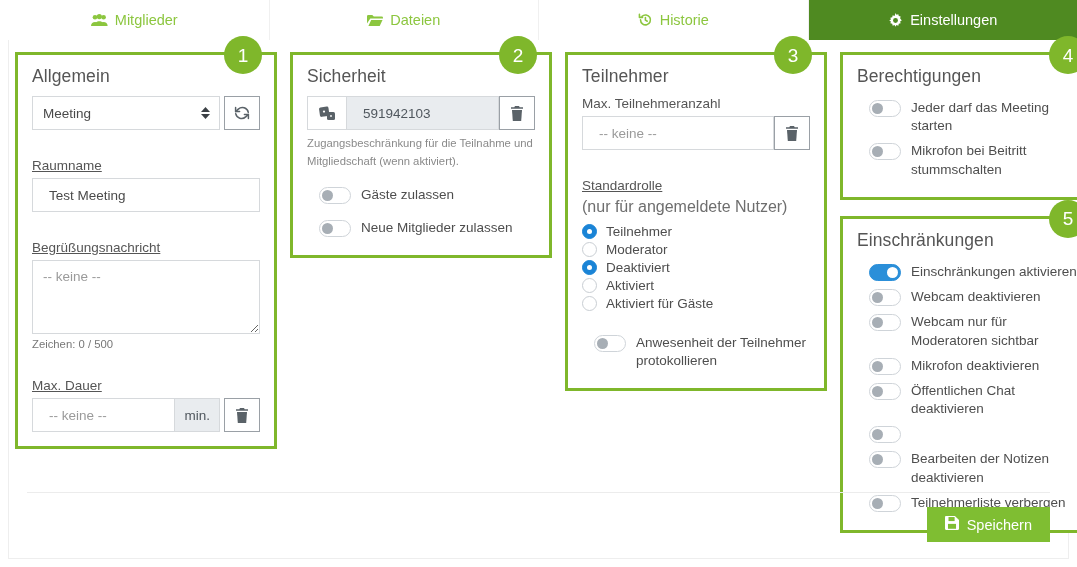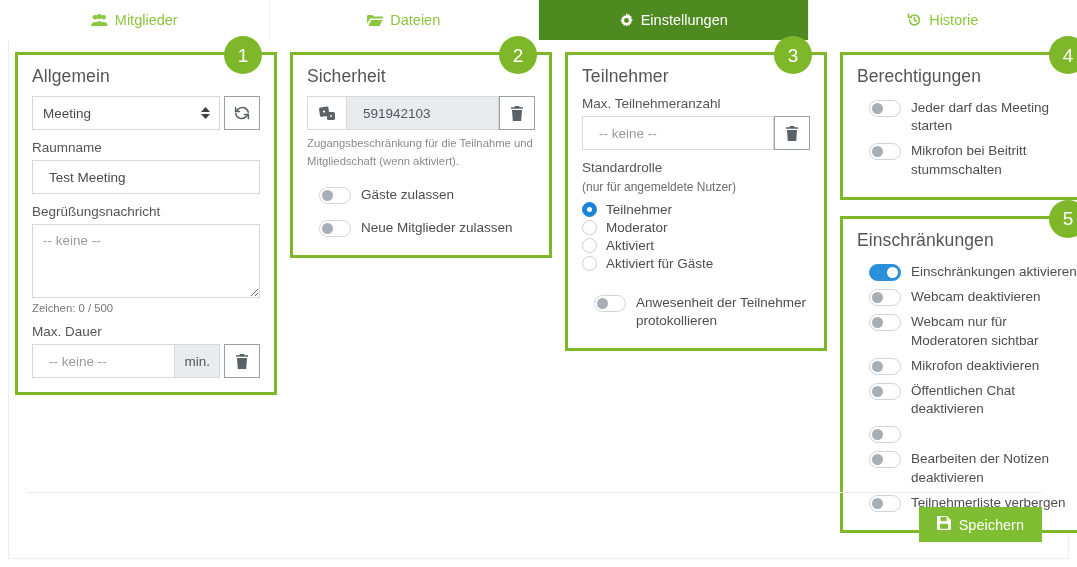--- a/index.html
+++ b/index.html
@@ -307,16 +307,6 @@
       <span>Dateien</span>
     </div>
 
-    <div class="tab active">
-      <span class="ti">
-        <svg width="15" height="15" viewBox="0 0 16 16" fill="currentColor">
-          <path d="M8 0l1 1.8 2-.6.5 2 2 .5-.6 2L14.7 8l-1.8 1 .6 2-2 .5-.5 2-2-.6L8 14.7l-1-1.8-2 .6-.5-2-2-.5.6-2L1.3 8l1.8-1-.6-2 2-.5.5-2 2 .6z"></path>
-          <circle cx="8" cy="8" r="2.6" fill="#4f8a21"></circle>
-        </svg>
-      </span>
-      <span>Einstellungen</span>
-    </div>
-
     <div class="tab">
       <span class="ti">
         <svg width="15" height="14" viewBox="0 0 15 15" fill="none" stroke="currentColor" stroke-width="1.7">
@@ -326,6 +316,16 @@
         </svg>
       </span>
       <span>Historie</span>
+    </div>
+
+    <div class="tab active">
+      <span class="ti">
+        <svg width="15" height="15" viewBox="0 0 16 16" fill="currentColor">
+          <path d="M8 0l1 1.8 2-.6.5 2 2 .5-.6 2L14.7 8l-1.8 1 .6 2-2 .5-.5 2-2-.6L8 14.7l-1-1.8-2 .6-.5-2-2-.5.6-2L1.3 8l1.8-1-.6-2 2-.5.5-2 2 .6z"></path>
+          <circle cx="8" cy="8" r="2.6" fill="#4f8a21"></circle>
+        </svg>
+      </span>
+      <span>Einstellungen</span>
     </div>
   </div>
 

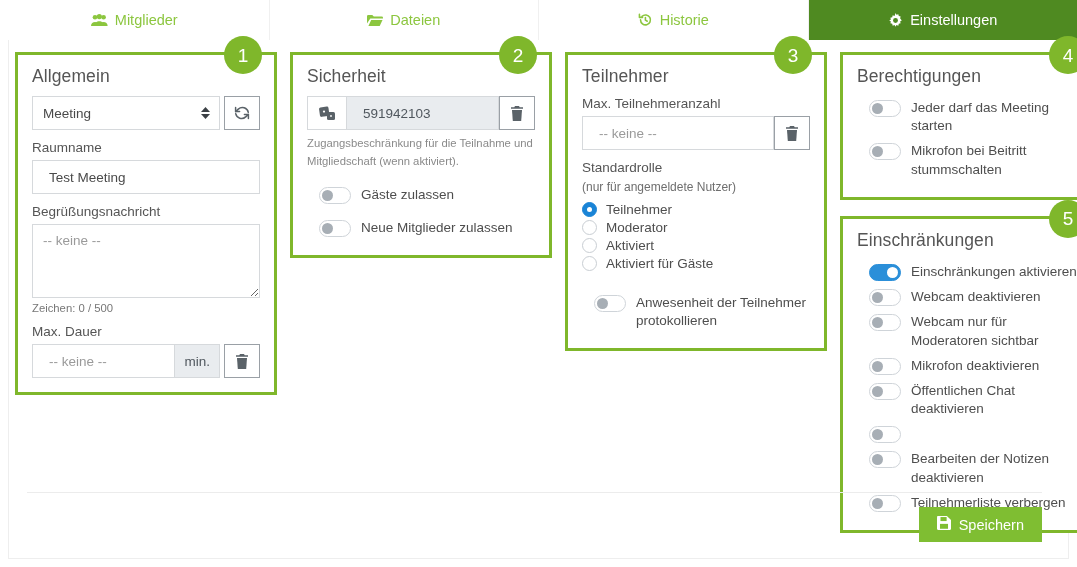--- a/index.html
+++ b/index.html
@@ -97,7 +97,7 @@
     margin: 0 0 5px 0;
     display: block;
   }
-  .field-label.spaced { margin-top: 10px; }
+  .field-label.spaced { margin-top: 28px; text-decoration: underline; }
   .sub-note {
     font-size: 12px;
     color: #6e6e6e;

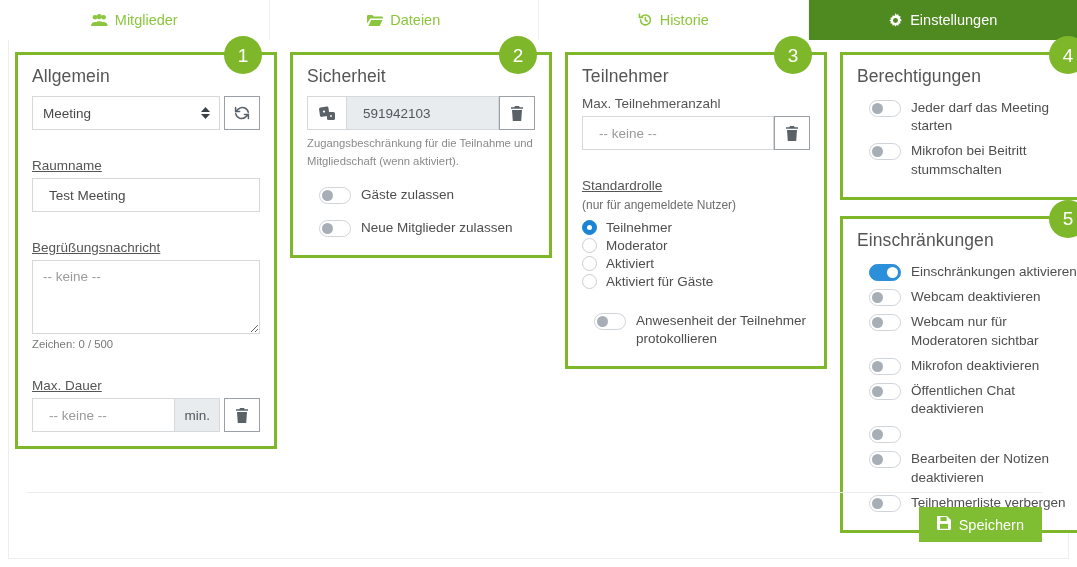--- a/index.html
+++ b/index.html
@@ -99,7 +99,7 @@
   }
   .field-label.spaced { margin-top: 28px; text-decoration: underline; }
   .sub-note {
-    font-size: 12px;
+    font-size: 16px;
     color: #6e6e6e;
     margin: 0 0 6px 0;
   }

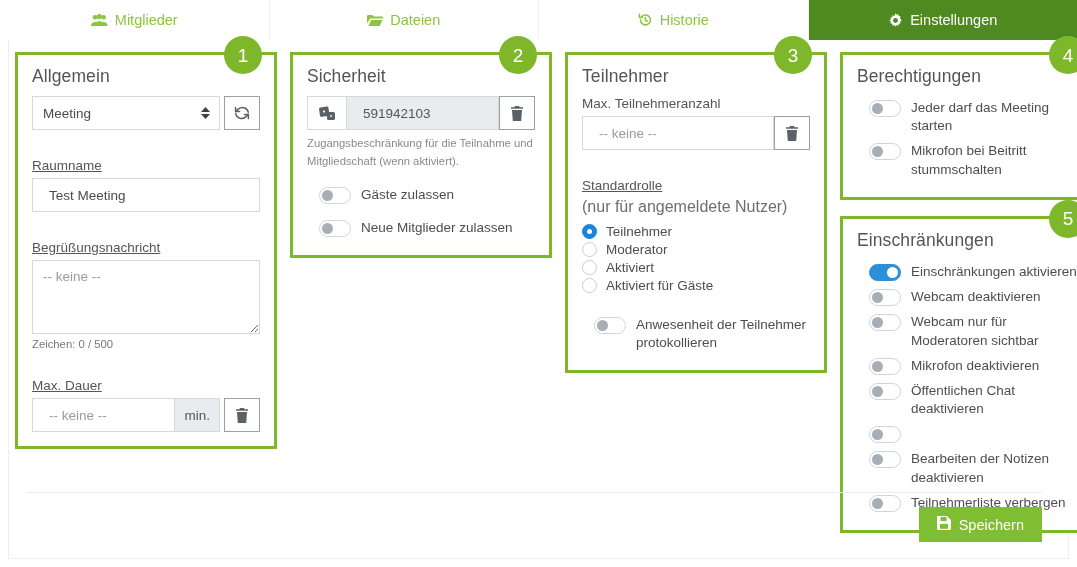--- a/index.html
+++ b/index.html
@@ -453,6 +453,10 @@
             <span class="rd-label">Moderator</span>
           </div>
 
+          <div class="rd-row">
+            <span class="rd on"></span>
+            <span class="rd-label">Deaktiviert</span>
+          </div>
           <div class="rd-row">
             <span class="rd"></span>
             <span class="rd-label">Aktiviert</span>

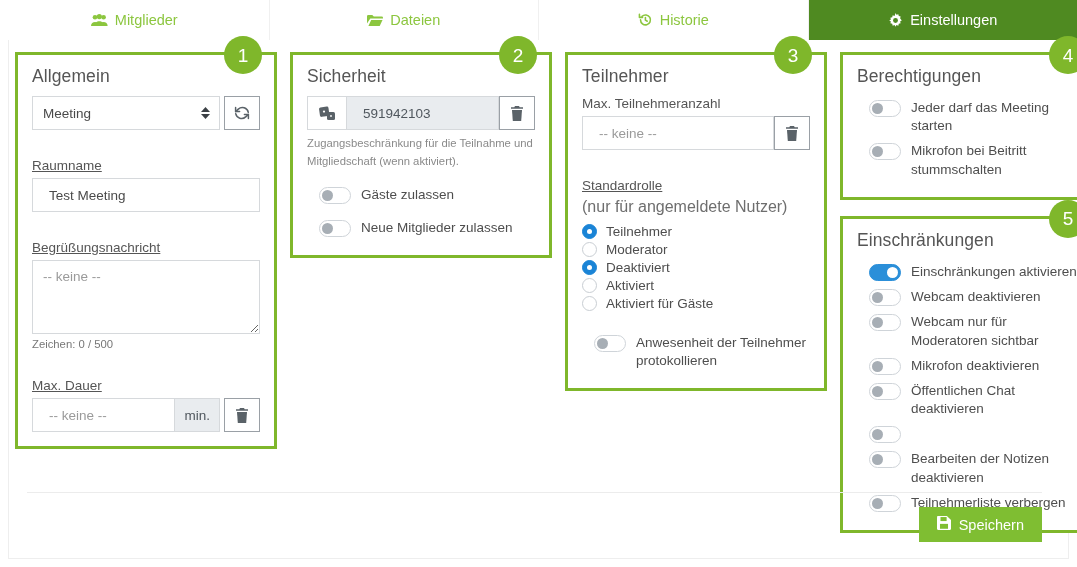--- a/index.html
+++ b/index.html
@@ -255,7 +255,7 @@
   
   .footer {
     position: absolute;
-    left: 0; right: 8px; bottom: 0;
+    left: 0; right: 0; bottom: 0;
     padding: 0 18px 16px 18px;
   }
   .footer .divider {

